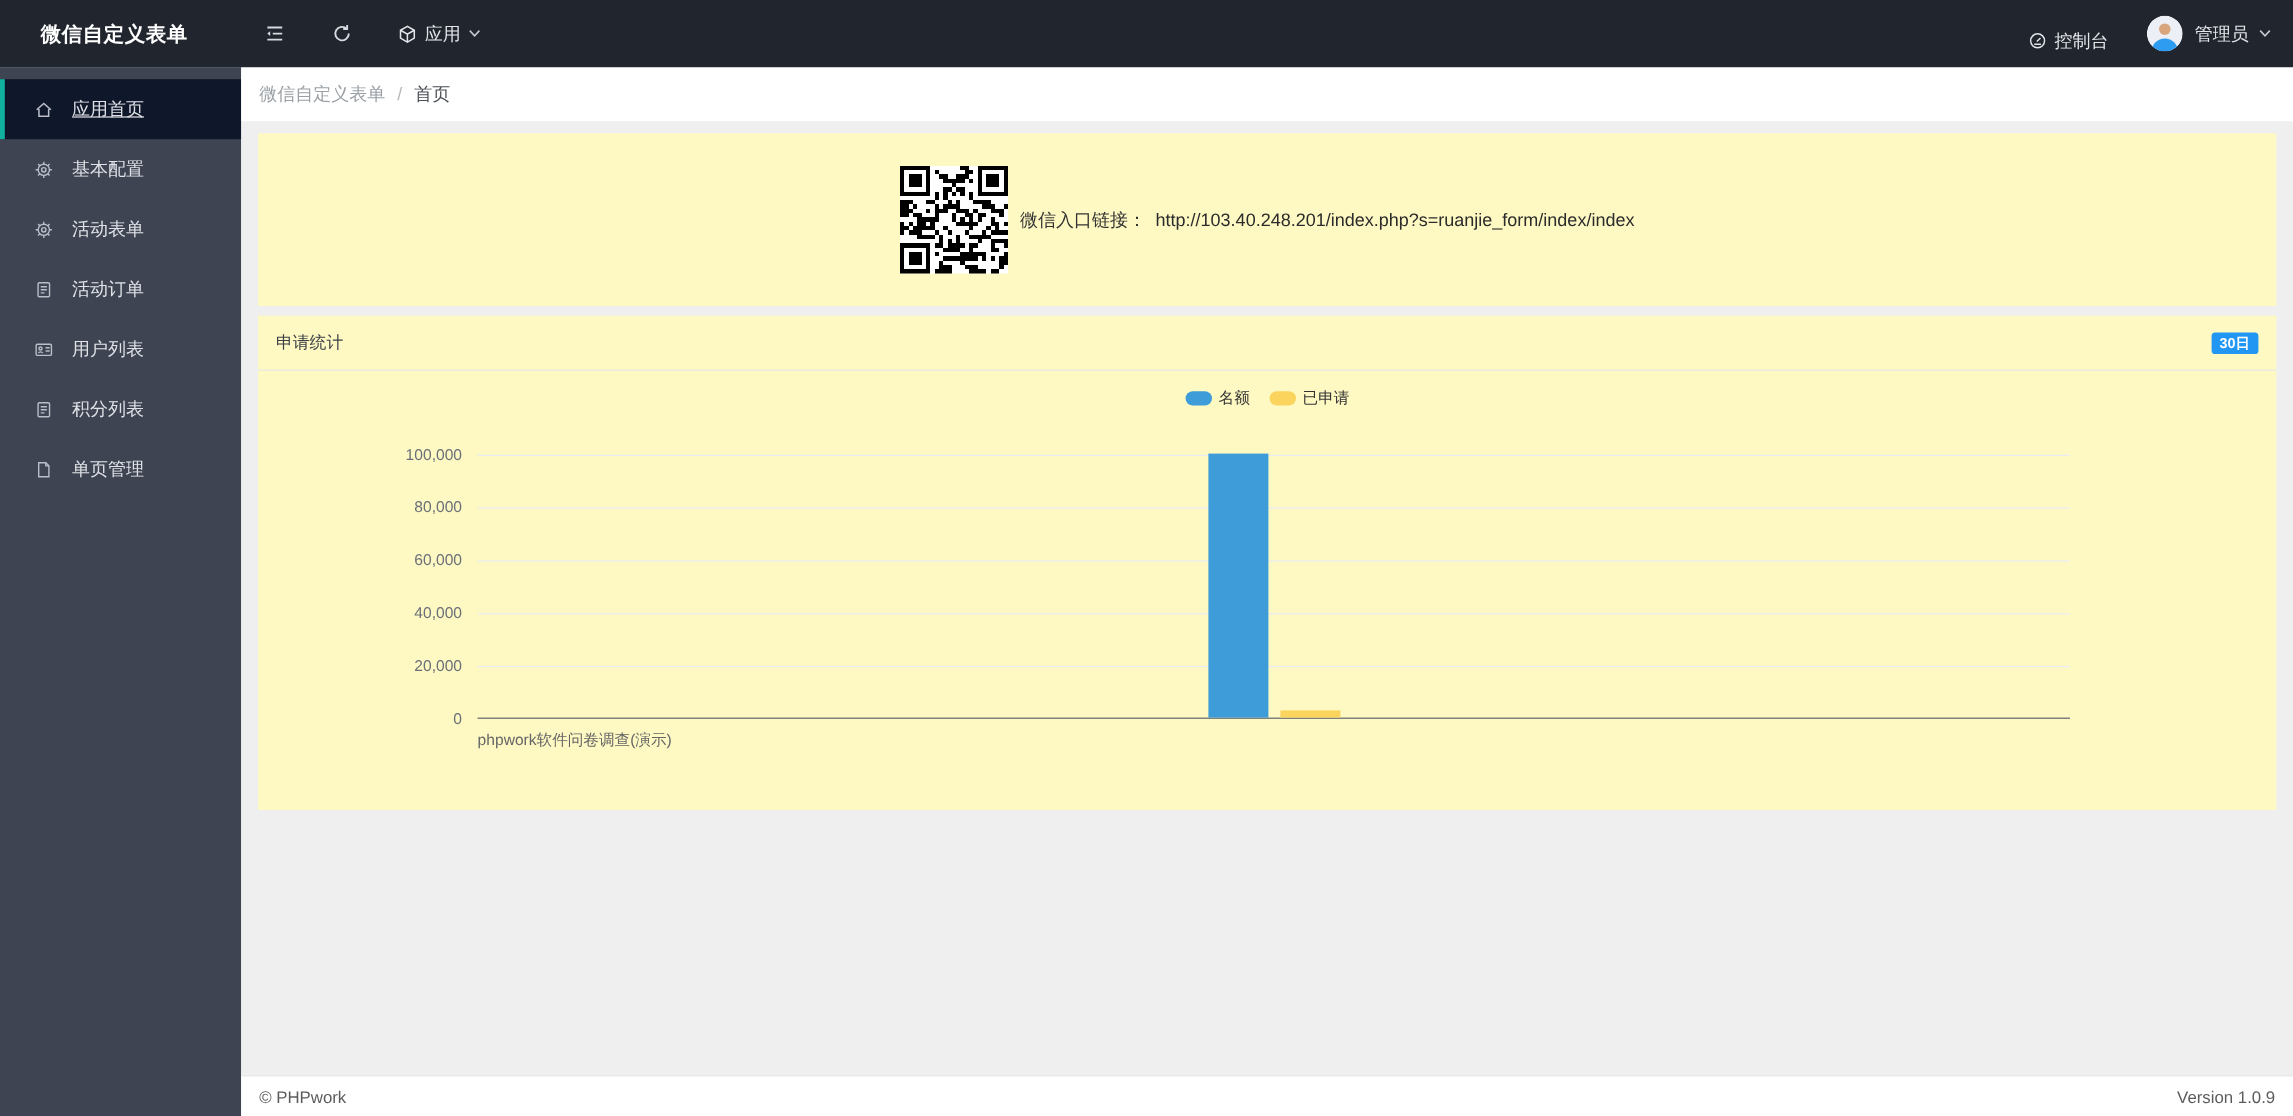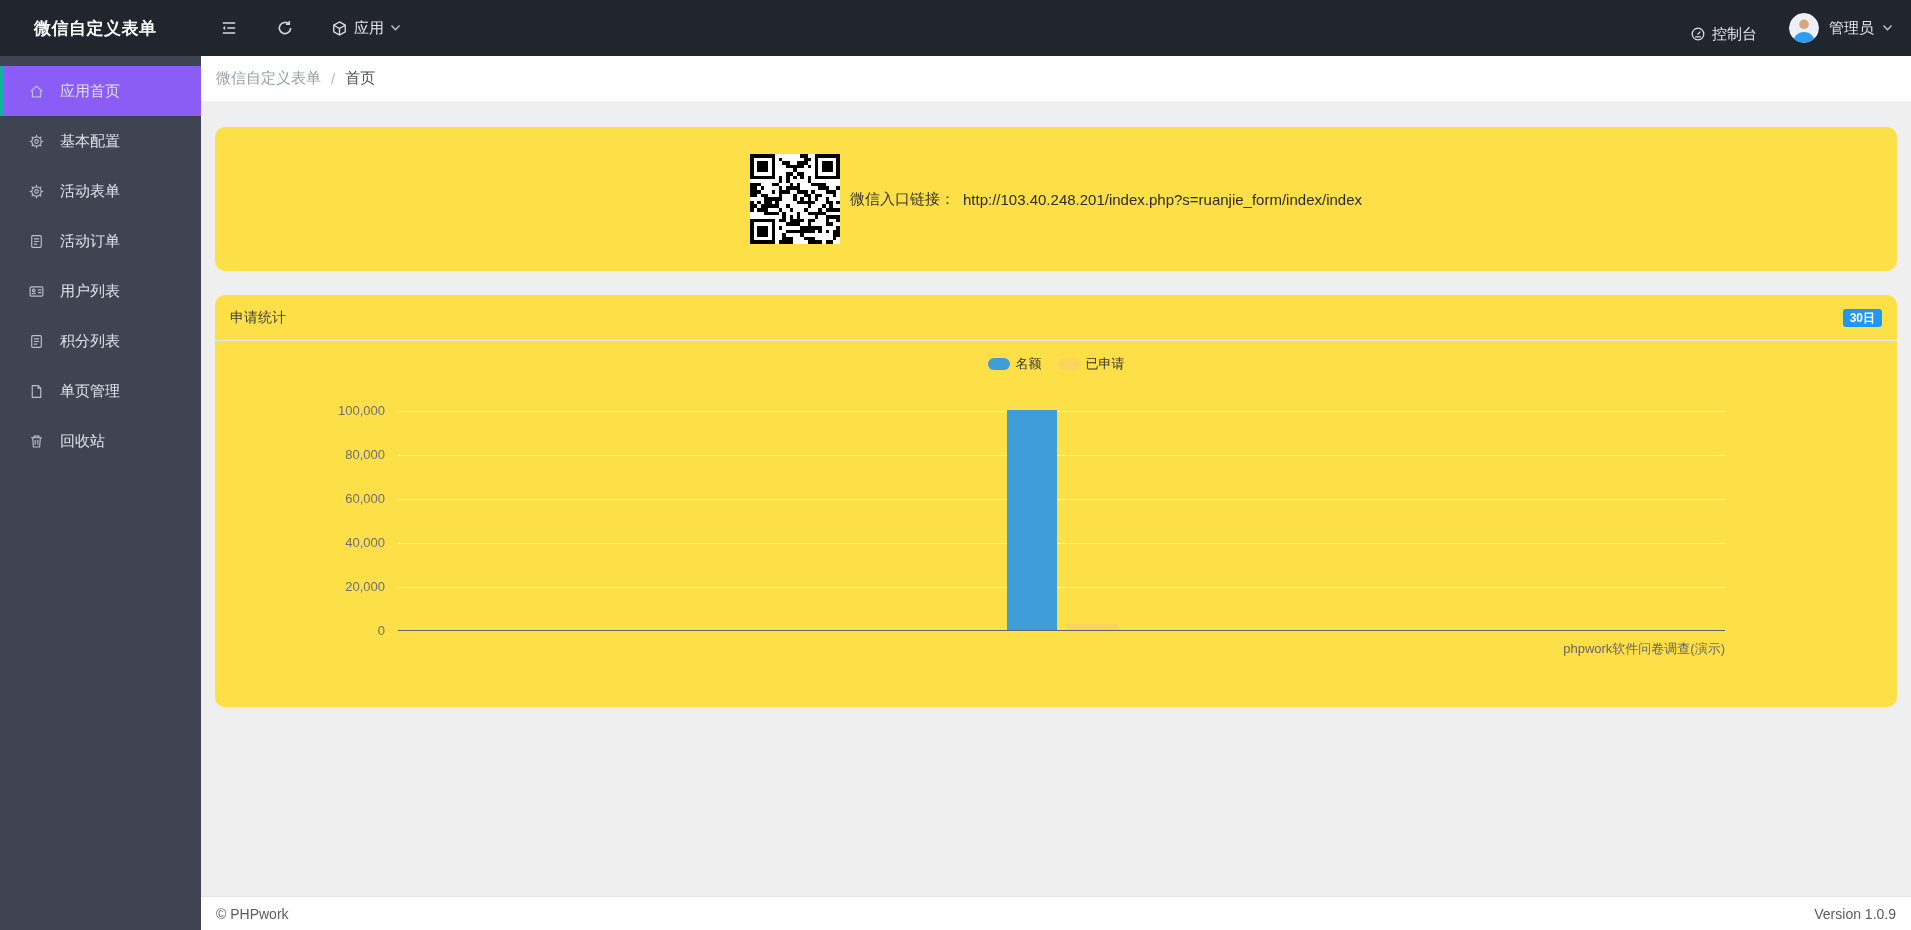--- a/index.html
+++ b/index.html
@@ -28,7 +28,7 @@
     color:#e0e2e7; font-size:15px; cursor:pointer; border-left:4px solid transparent; }
   .side-item .sicon { width:17px; height:17px; margin-right:15px; color:#b9bec8; display:flex; }
   .side-item .sicon svg { width:17px; height:17px; }
-  .side-item.active { background:#8b5cf6; }
+  .side-item.active { background:#0f172a;text-decoration:underline; }
 
   
   main { position:absolute; top:56px; left:201px; right:0; bottom:0;

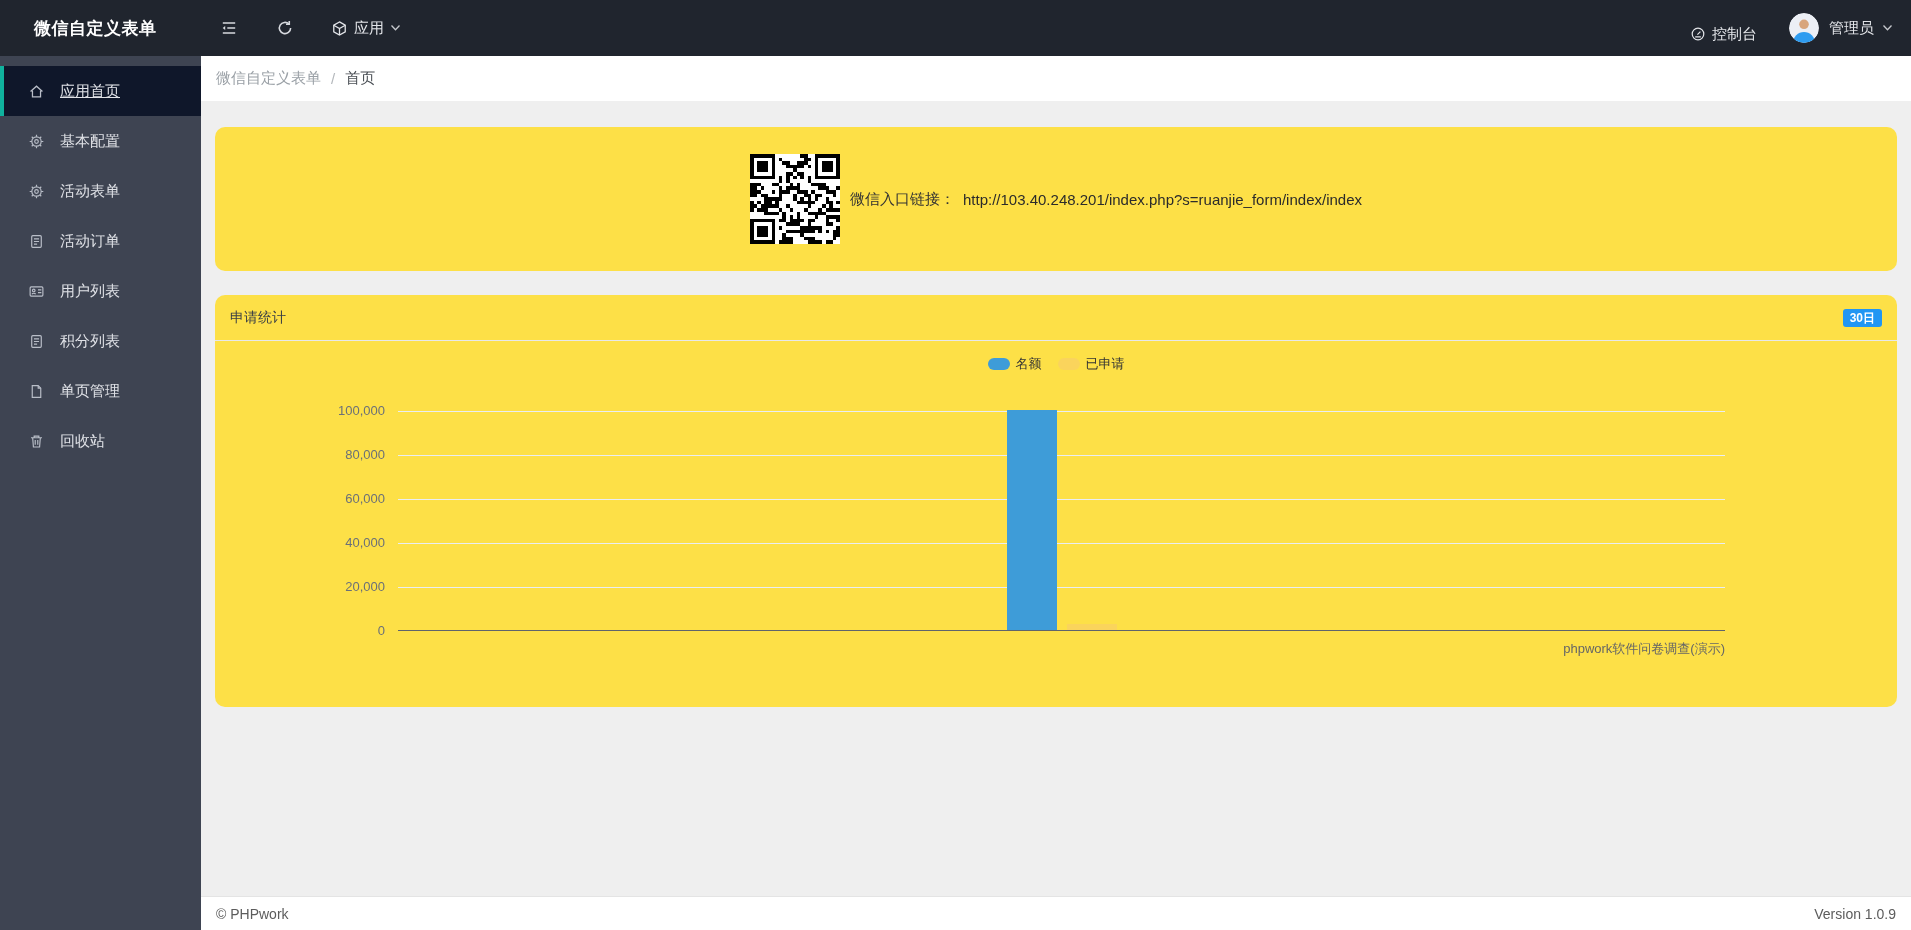--- a/index.html
+++ b/index.html
@@ -39,7 +39,7 @@
   .crumb-sep { color:#b4b8bc; margin:0 10px; }
   .crumb-cur { color:#4a4f55; }
 
-  .panel { background:#fde047; margin:16px 14px;border-radius:10px; }
+  .panel { background:#fef9c3; margin:0 14px; }
   .entry-panel { flex:none; height:144px; display:flex; align-items:center; justify-content:center; margin-bottom:8px; }
   .entry-center { display:flex; align-items:center; gap:10px; }
   #qr { width:90px; height:90px; display:block; }

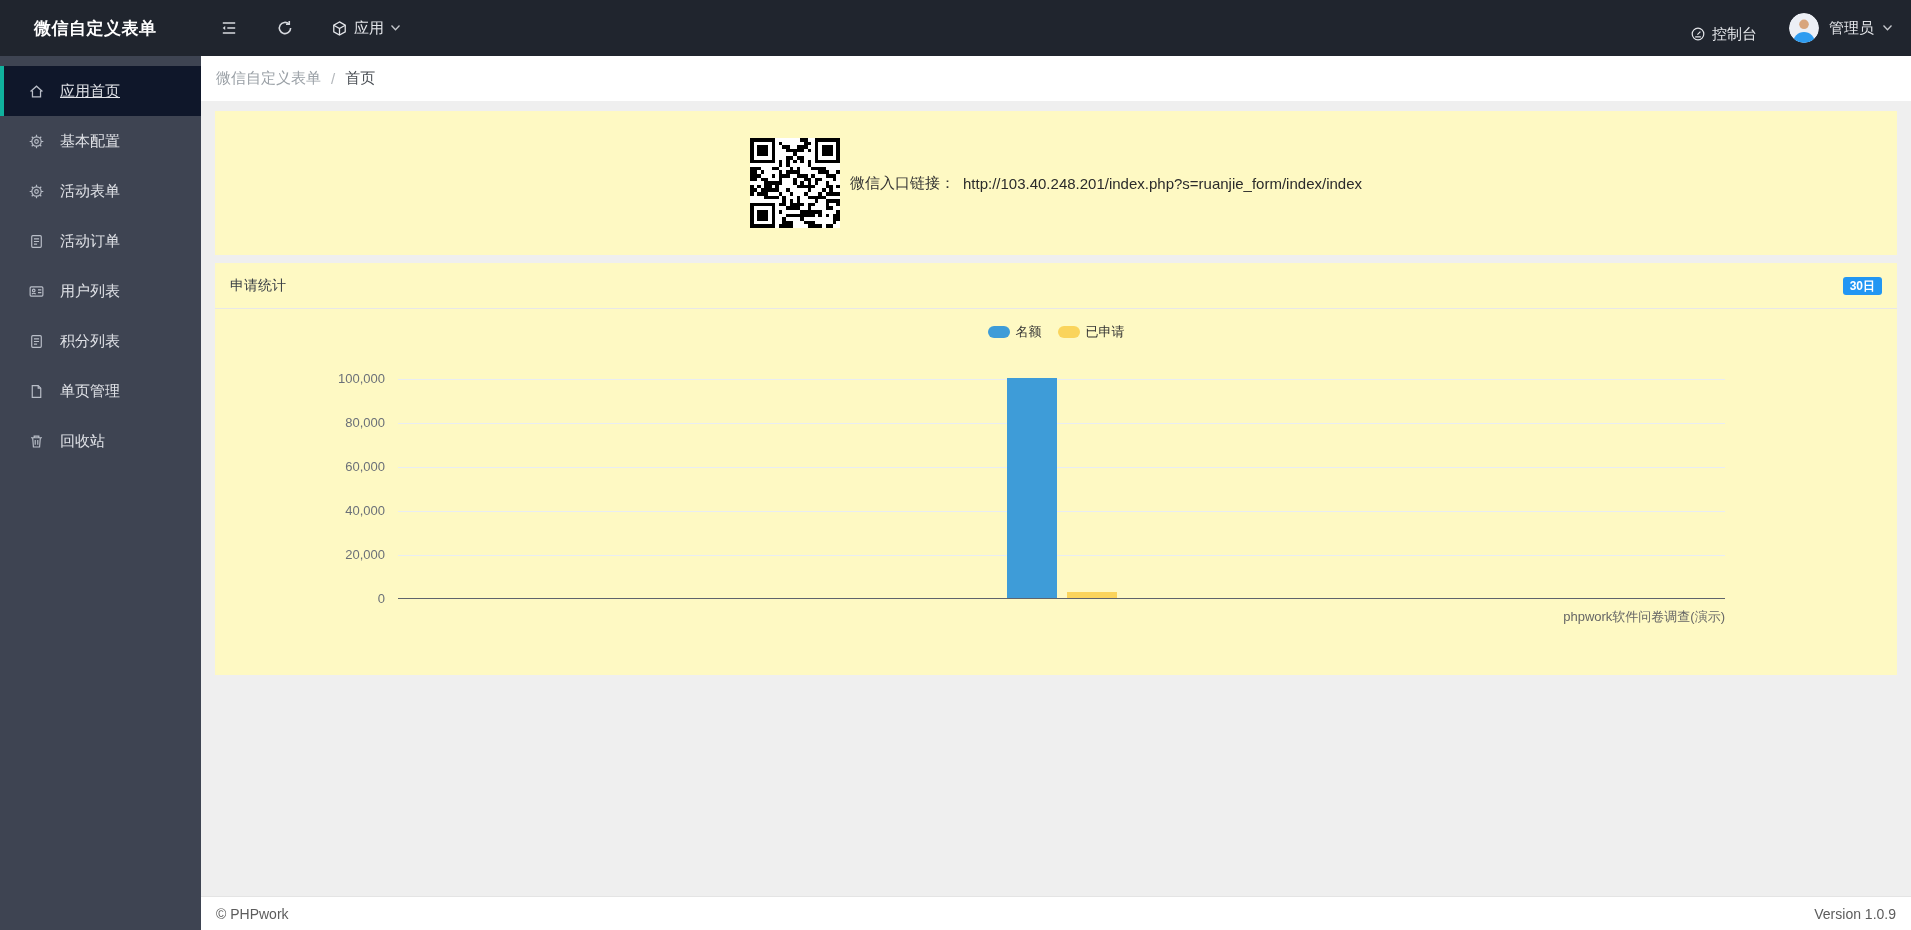--- a/index.html
+++ b/index.html
@@ -190,14 +190,6 @@
           </svg>
         </span>
         <span>单页管理</span>
-      </div>
-      <div class="side-item">
-        <span class="sicon">
-          <svg viewBox="0 0 16 16" fill="none" stroke="currentColor" stroke-width="1.1">
-            <path d="M2.8 4.5h10.4M5.8 4.5V3h4.4v1.5M4.4 4.5l.7 8.7h5.8l.7-8.7M6.8 6.6v4.4M9.2 6.6v4.4"></path>
-          </svg>
-        </span>
-        <span>回收站</span>
       </div>
     </nav>
 </aside>

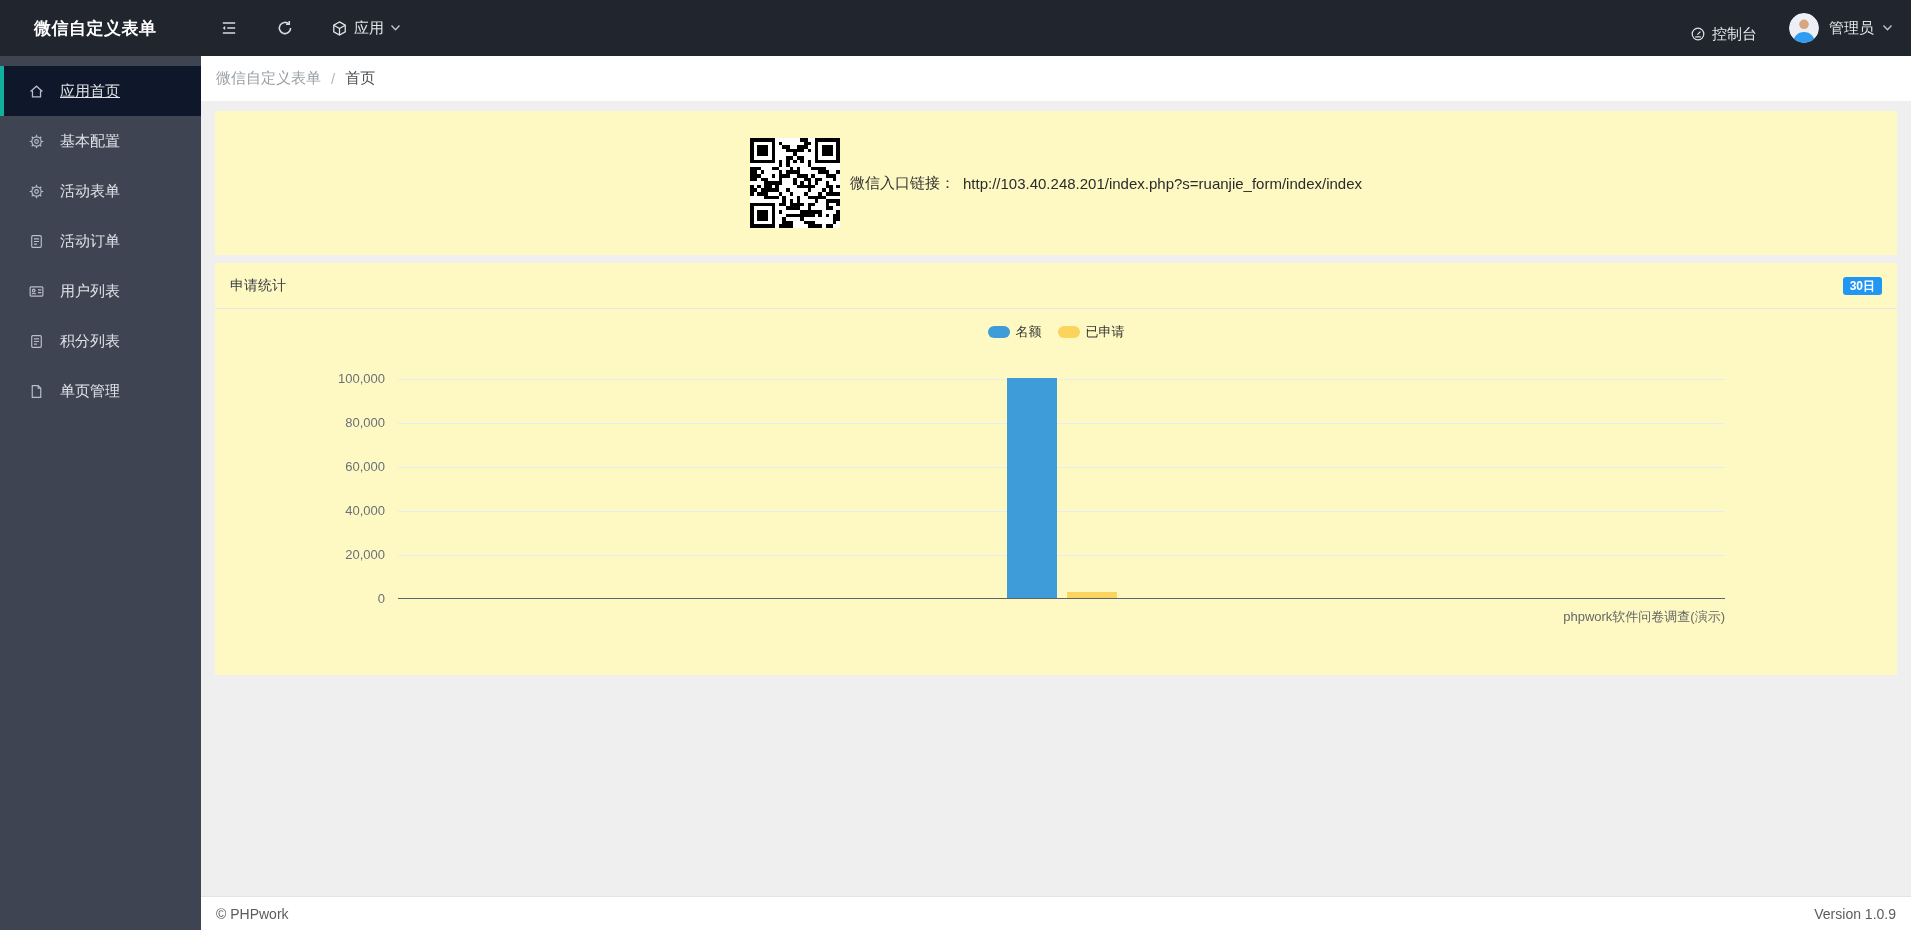--- a/index.html
+++ b/index.html
@@ -61,7 +61,7 @@
   .bars { position:absolute; bottom:0; left:50%; transform:translateX(-50%);
     display:flex; align-items:flex-end; gap:10px; }
   .bar { width:50px; }
-  .cat-label { position:absolute; left:183px; right:172px; top:299px; text-align:right; font-size:13px; color:#666; }
+  .cat-label { position:absolute; left:183px; right:172px; top:299px; text-align:left; font-size:13px; color:#666; }
 
   footer { margin-top:auto; flex:none; height:34px; background:#fff; border-top:1px solid #e4e4e4;
     display:flex; align-items:center; justify-content:space-between; padding:0 15px;

